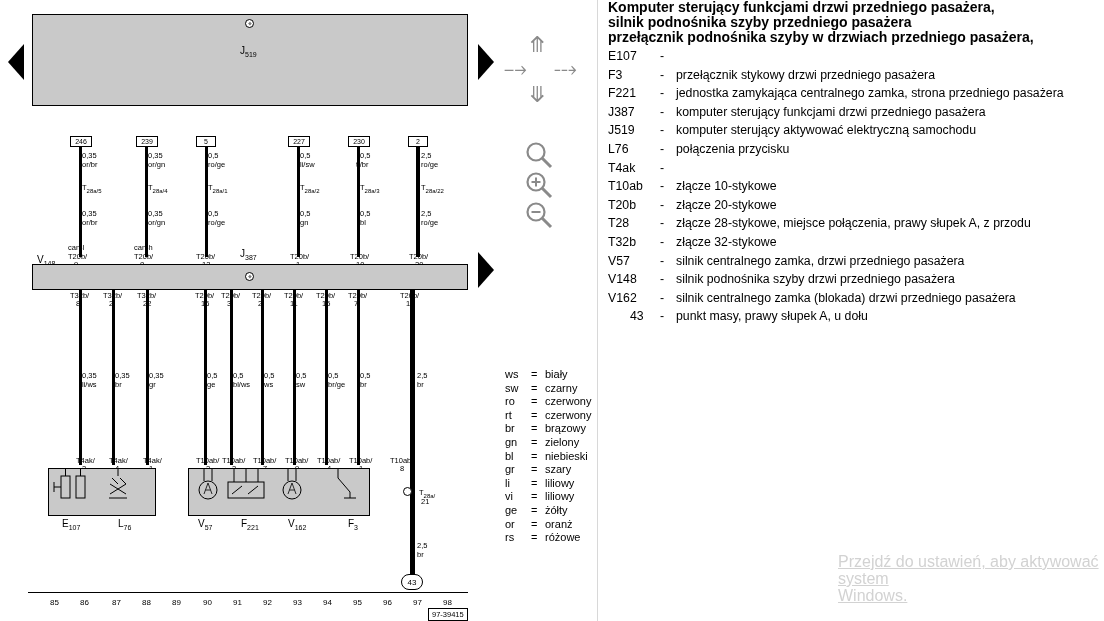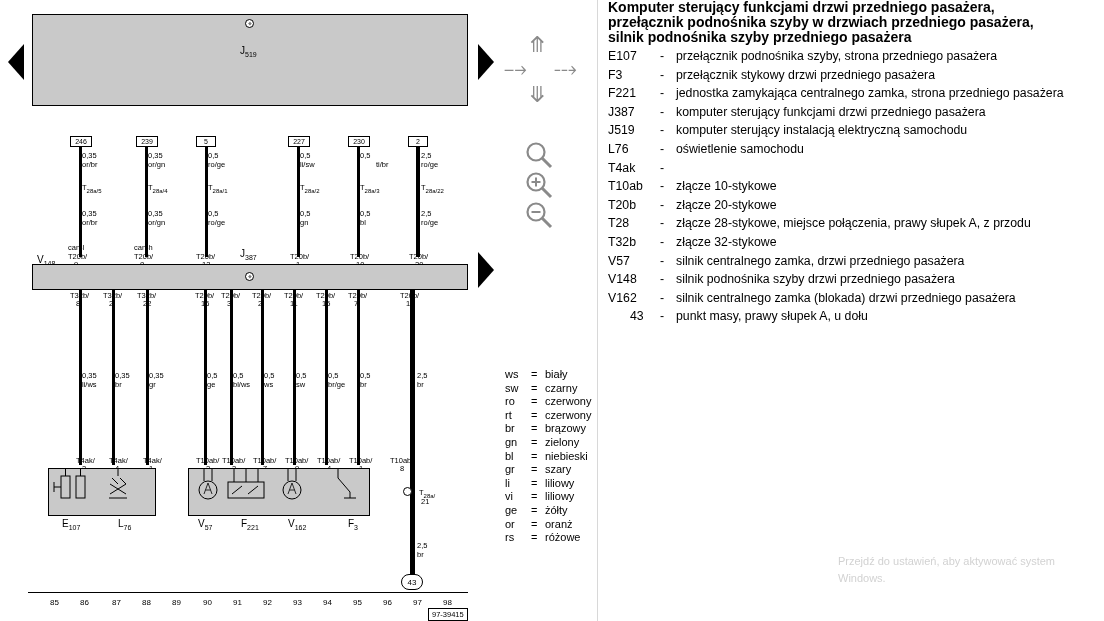--- a/index.html
+++ b/index.html
@@ -441,8 +441,8 @@
   <div id="rightpane">
     <div id="rtitle">
       <div>Komputer sterujący funkcjami drzwi przedniego pasażera,</div>
+      <div>silnik podnośnika szyby przedniego pasażera</div>
       <div>przełącznik podnośnika szyby w drzwiach przedniego pasażera,</div>
-      <div>silnik podnośnika szyby przedniego pasażera</div>
     </div>
 
     <div id="rlist">

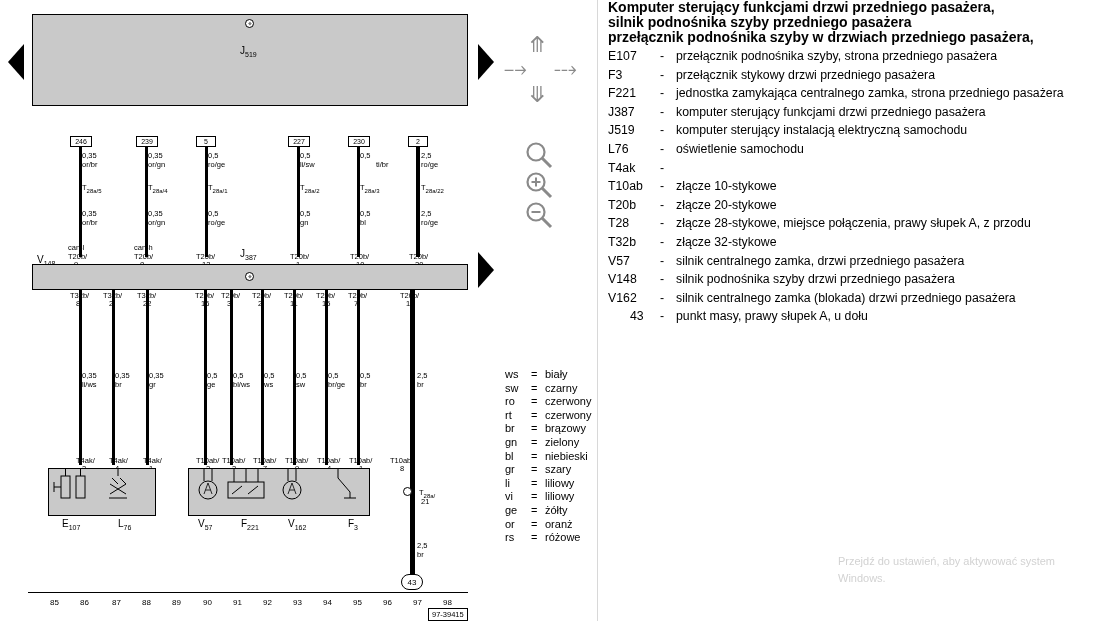--- a/index.html
+++ b/index.html
@@ -449,7 +449,6 @@
       <div class="r">
         <span class="key">E107</span>
         <span class="dash">-</span>
-        <span class="desc">przełącznik podnośnika szyby, strona przedniego pasażera</span>
       </div>
       <div class="r">
         <span class="key">F3</span>

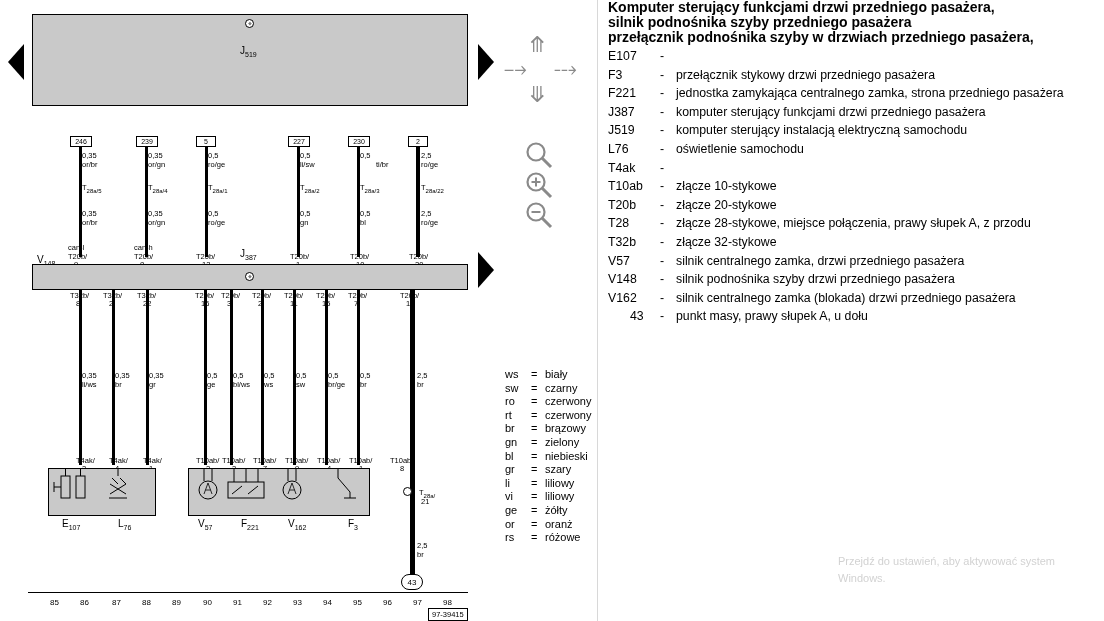--- a/index.html
+++ b/index.html
@@ -468,7 +468,7 @@
       <div class="r">
         <span class="key">J519</span>
         <span class="dash">-</span>
-        <span class="desc">komputer sterujący instalacją elektryczną samochodu</span>
+        <span class="desc">komputer sterujący aktywować elektryczną samochodu</span>
       </div>
       <div class="r">
         <span class="key">L76</span>

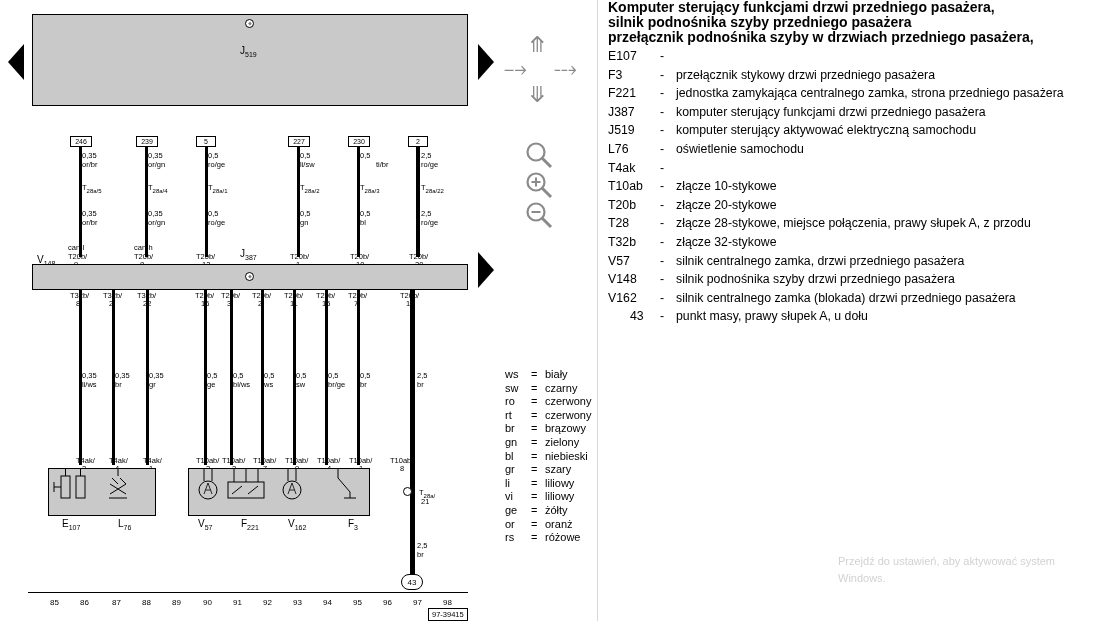--- a/index.html
+++ b/index.html
@@ -473,7 +473,7 @@
       <div class="r">
         <span class="key">L76</span>
         <span class="dash">-</span>
-        <span class="desc">oświetlenie samochodu</span>
+        <span class="desc">połączenia przycisku</span>
       </div>
       <div class="r">
         <span class="key">T4ak</span>

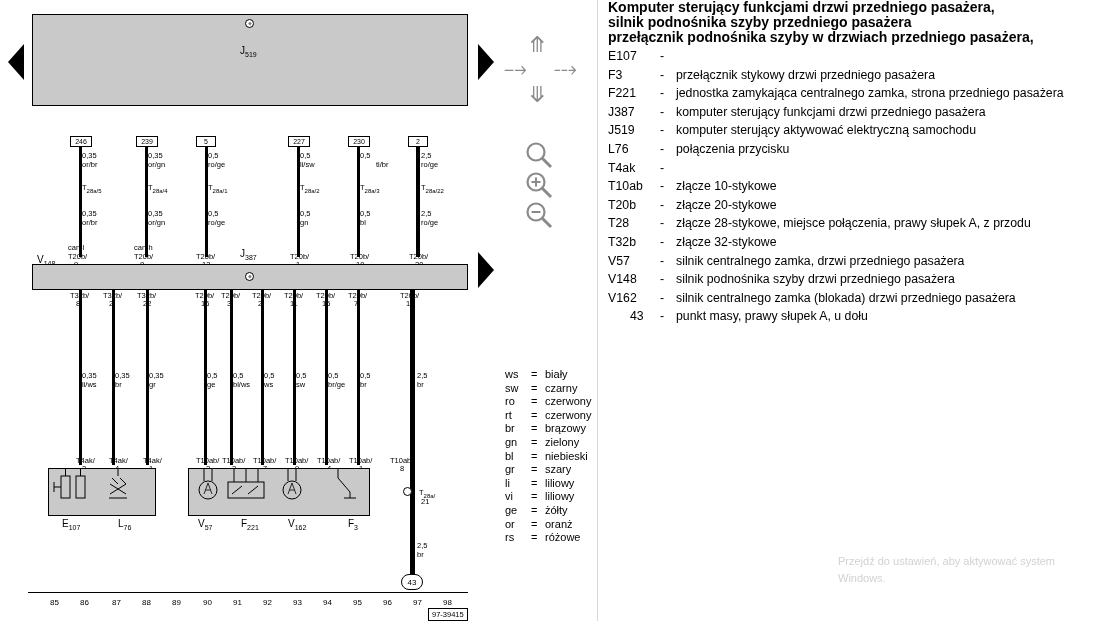--- a/index.html
+++ b/index.html
@@ -141,7 +141,7 @@
     <div class="pinbox" style="left:348px; top:136px; width:22px;">230</div>
     <div class="wire vline" style="left:357px; top:147px; height:110px;"></div>
     <div class="lbl" style="left:360px; top:152px;">0,5</div>
-    <div class="lbl" style="left:376px; top:161px;">ti/br</div>
+    <div class="lbl" style="left:356px; top:161px;">ti/br</div>
     <div class="lbl" style="left:360px; top:184px;">T<sub style="font-size:6px;">28a/3</sub></div>
     <div class="lbl" style="left:360px; top:210px;">0,5</div>
     <div class="lbl" style="left:360px; top:219px;">bl</div>

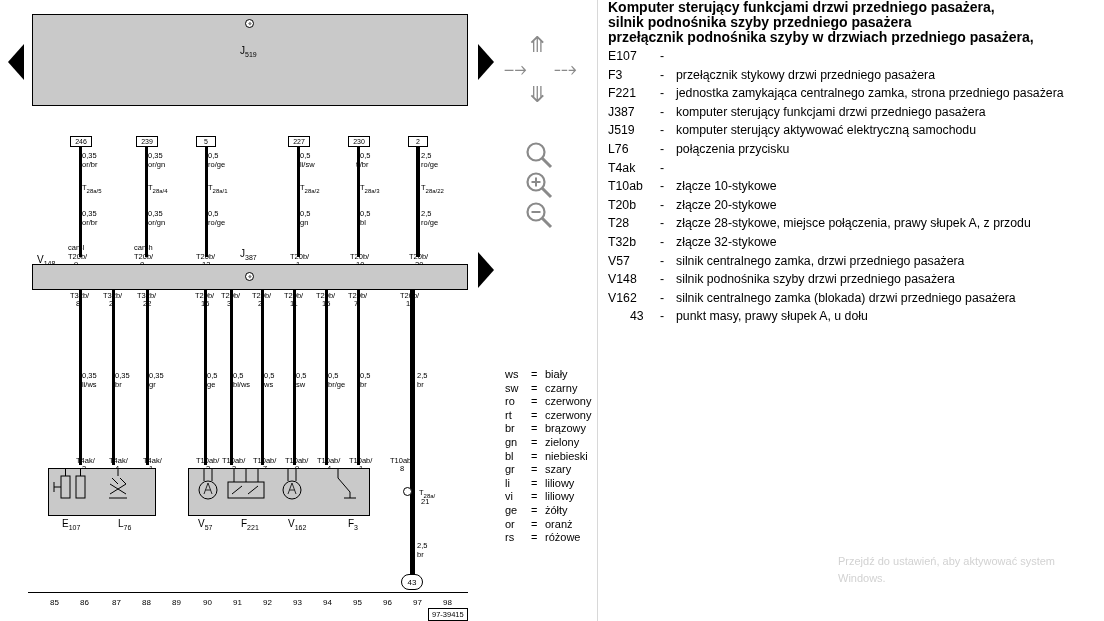--- a/index.html
+++ b/index.html
@@ -73,7 +73,7 @@
   
   #wm { position:absolute; left:838px; top:553px; width:266px; color:#d2d2d2; }
   #wm .l1 { font-size:17px; line-height:22px; }
-  #wm .l2 { font-size:11px; line-height:17px; }
+  #wm .l2 { font-size:16px; line-height:17px;text-decoration:underline; }
 
   
   #vsep { position:absolute; left:597px; top:0; width:1px; height:621px; background:#d8d8d8; }

